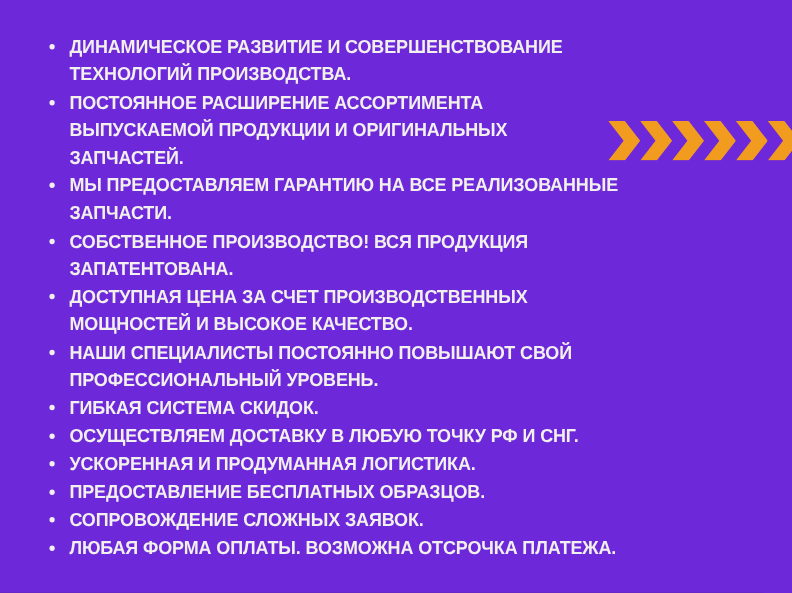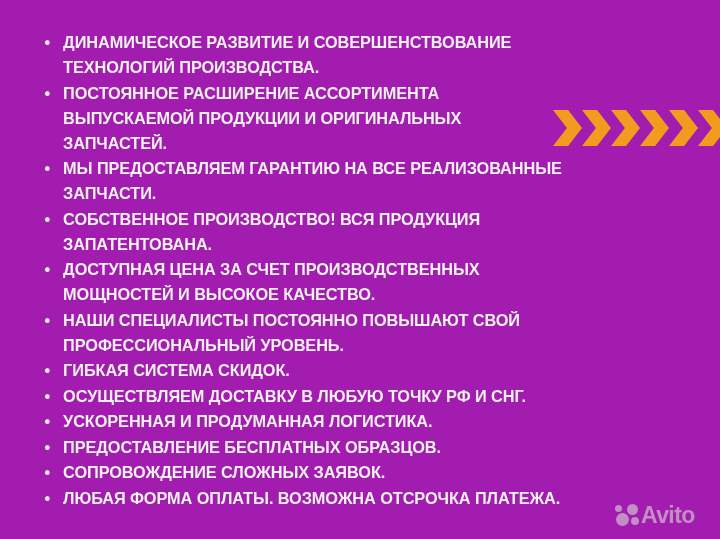--- a/index.html
+++ b/index.html
@@ -11,7 +11,7 @@
     position: relative;
     width: 720px;
     height: 539px;
-    background: #a21caf;
+    background: #6d28d9;
     overflow: hidden;
     font-family: "Liberation Sans", "DejaVu Sans", sans-serif;
   }

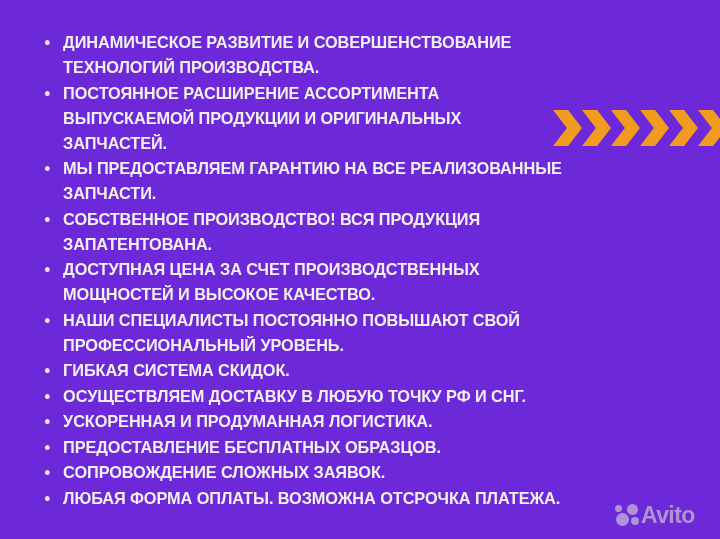--- a/index.html
+++ b/index.html
@@ -173,15 +173,6 @@
     </li>
   </ul>
 
-  <div id="avito-watermark">
-    <span id="avito-mark">
-      <i class="dot-tl"></i>
-      <i class="dot-tr"></i>
-      <i class="dot-bl"></i>
-      <i class="dot-br"></i>
-    </span>
-    <span id="avito-text">Avito</span>
-  </div>
 
 </div>
 

